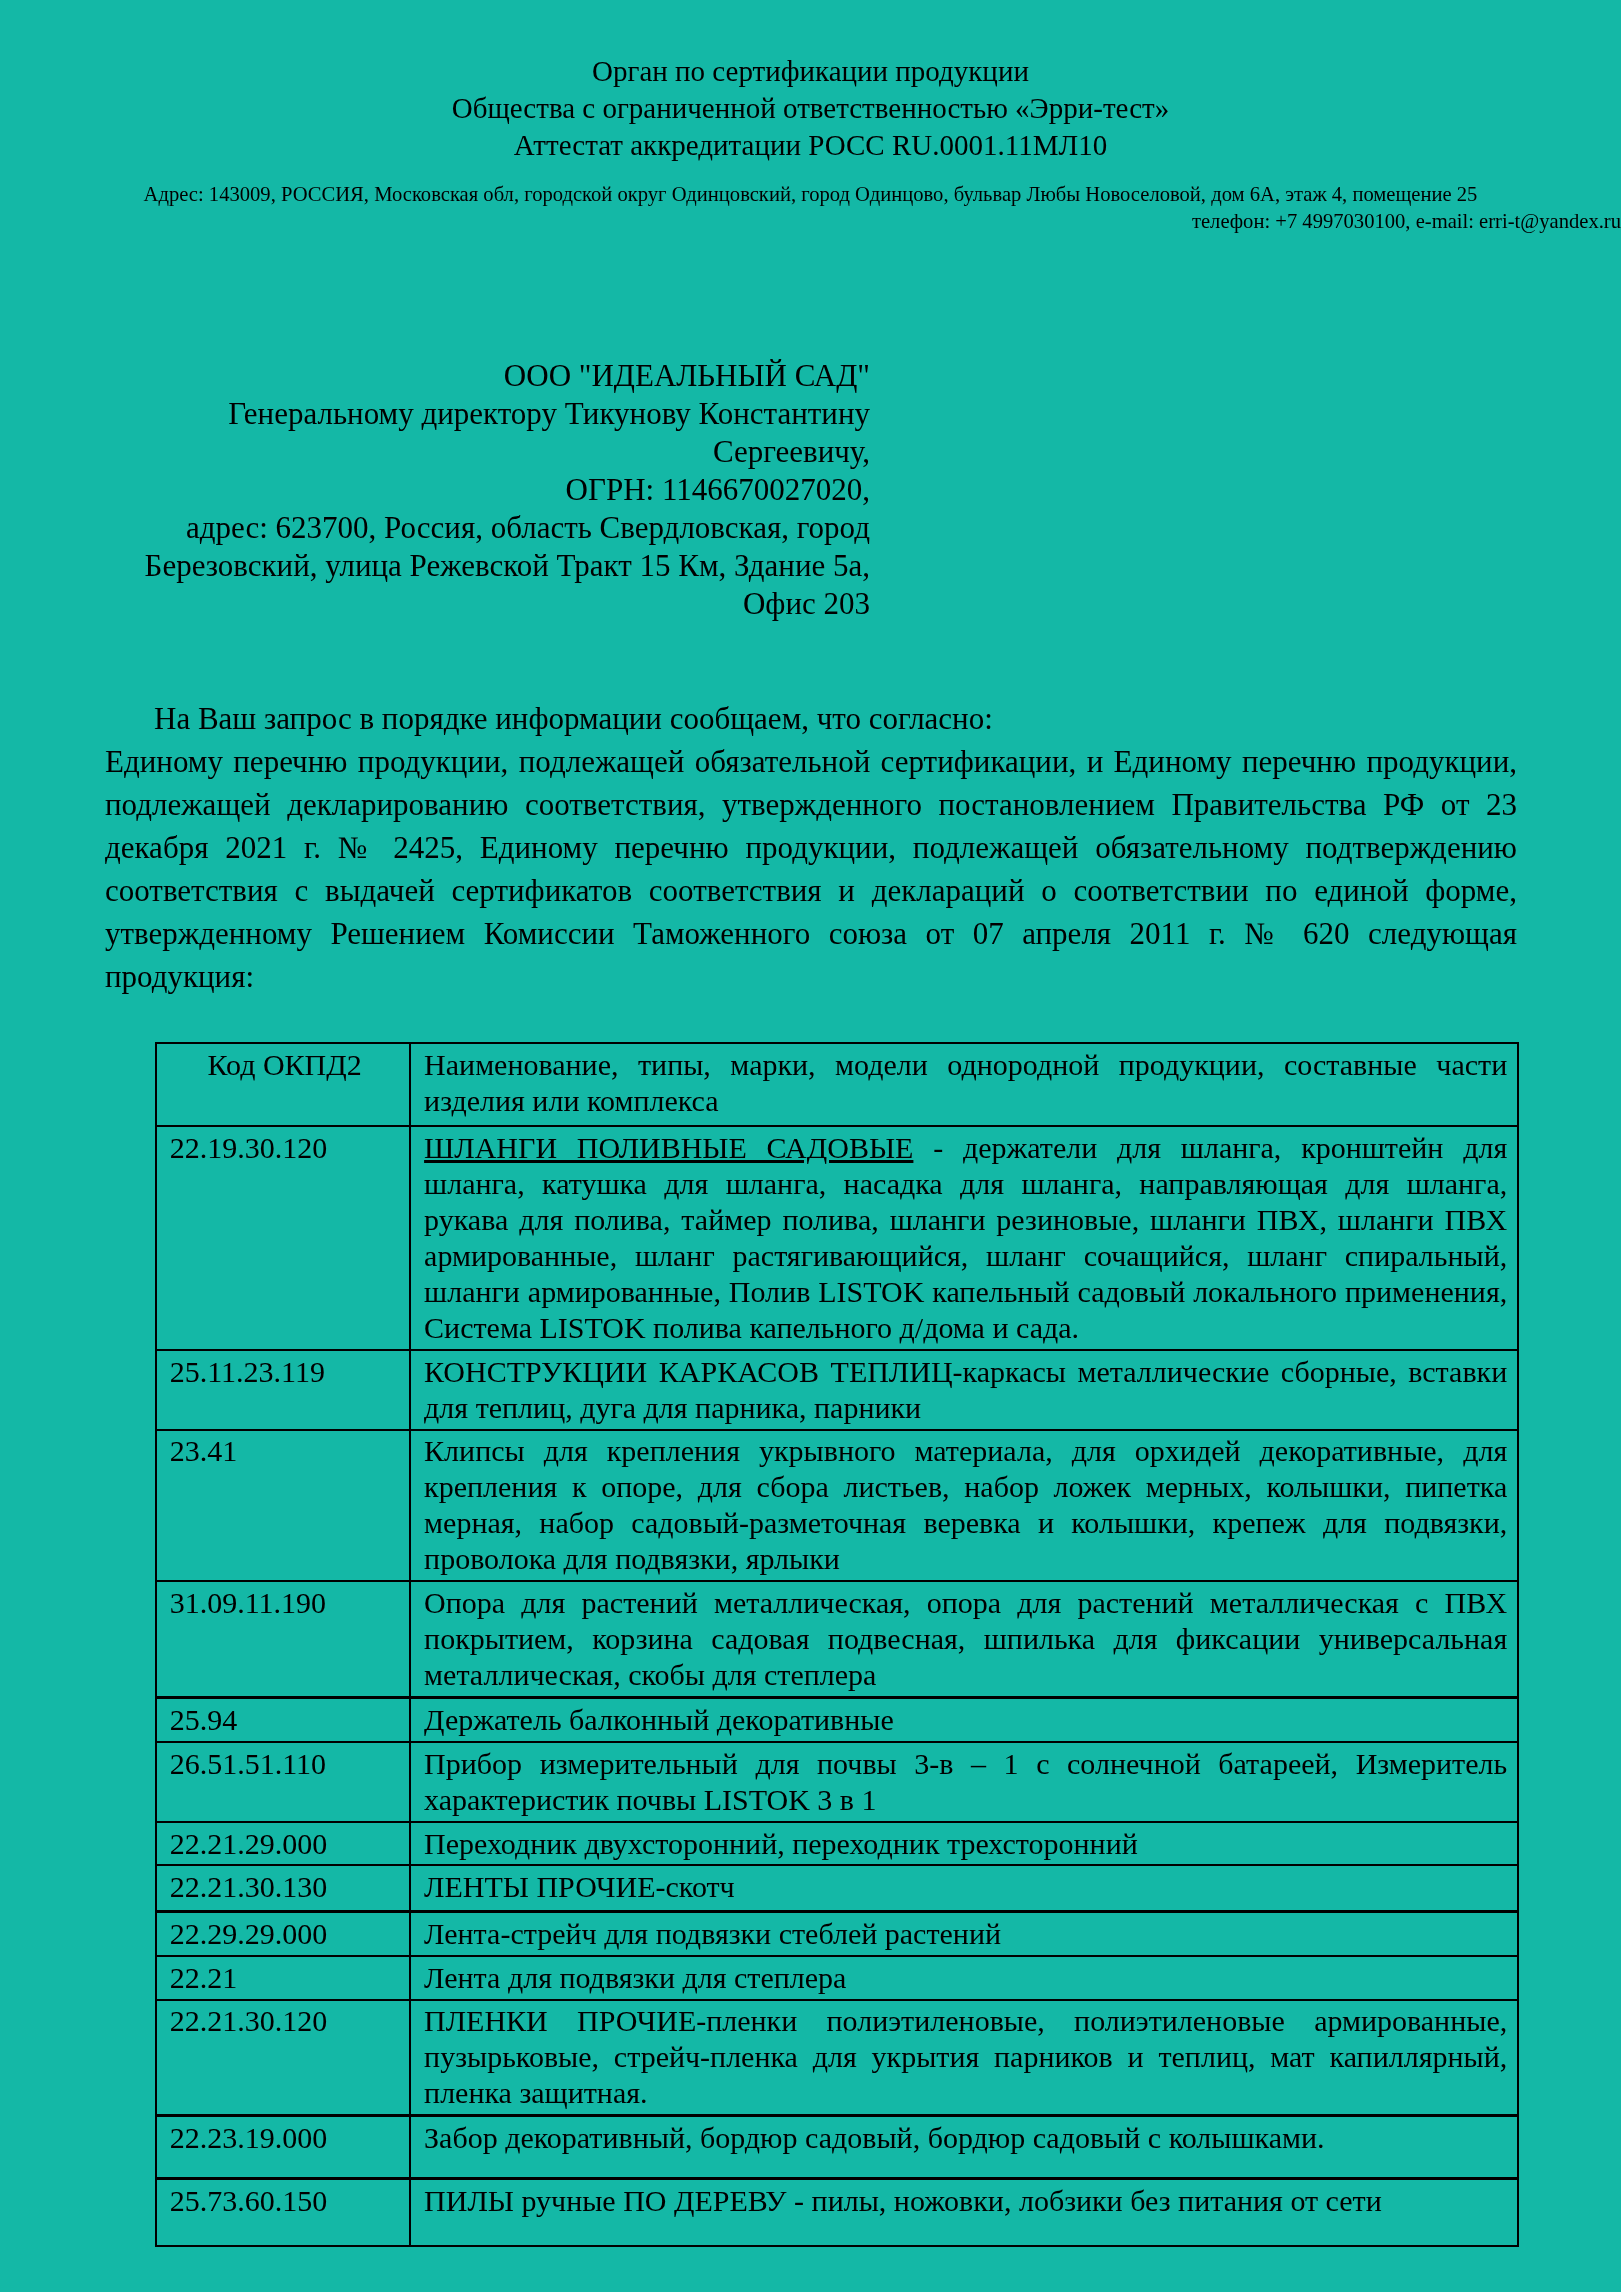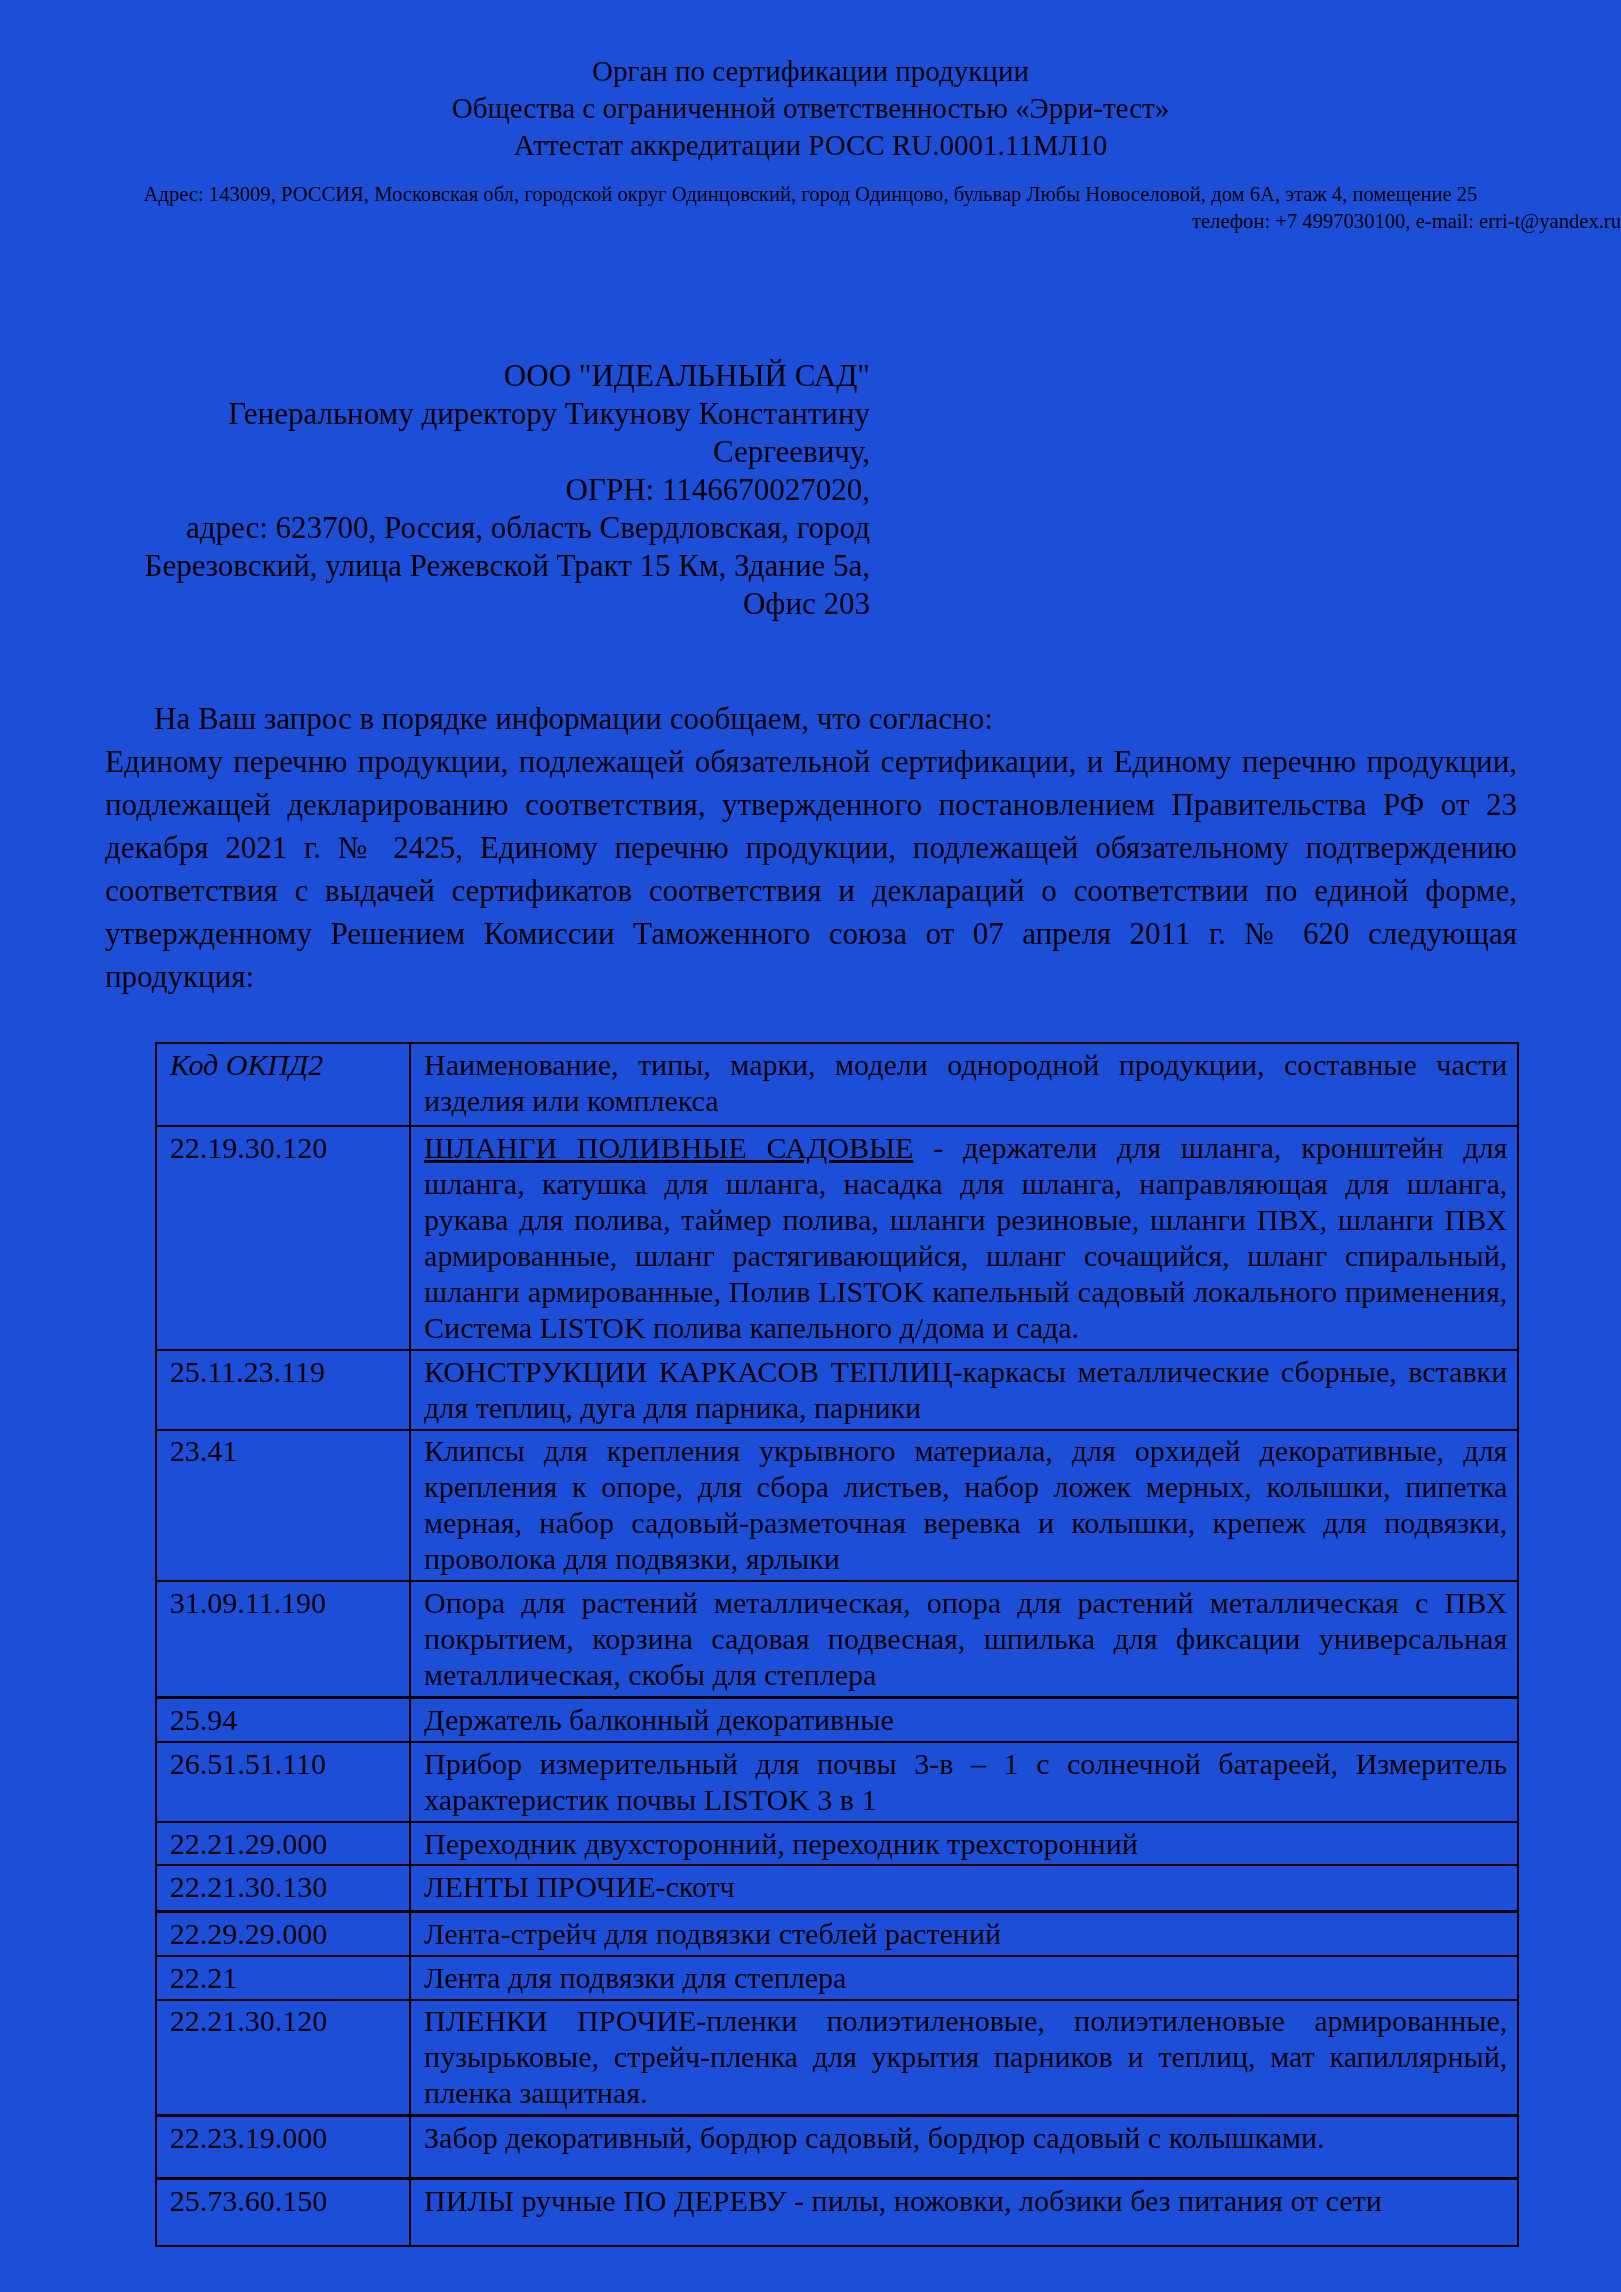--- a/index.html
+++ b/index.html
@@ -5,7 +5,7 @@
   html,body{margin:0;padding:0;background:#888;}
   *{box-sizing:border-box;}
   .page{
-    width:1621px;height:2293px;margin:0 auto;background:#1d4ed8;color:#000;
+    width:1621px;height:2293px;margin:0 auto;background:#14b8a6;color:#000;
     font-family:"Liberation Serif","DejaVu Serif",serif;
     position:relative;overflow:hidden;
   }

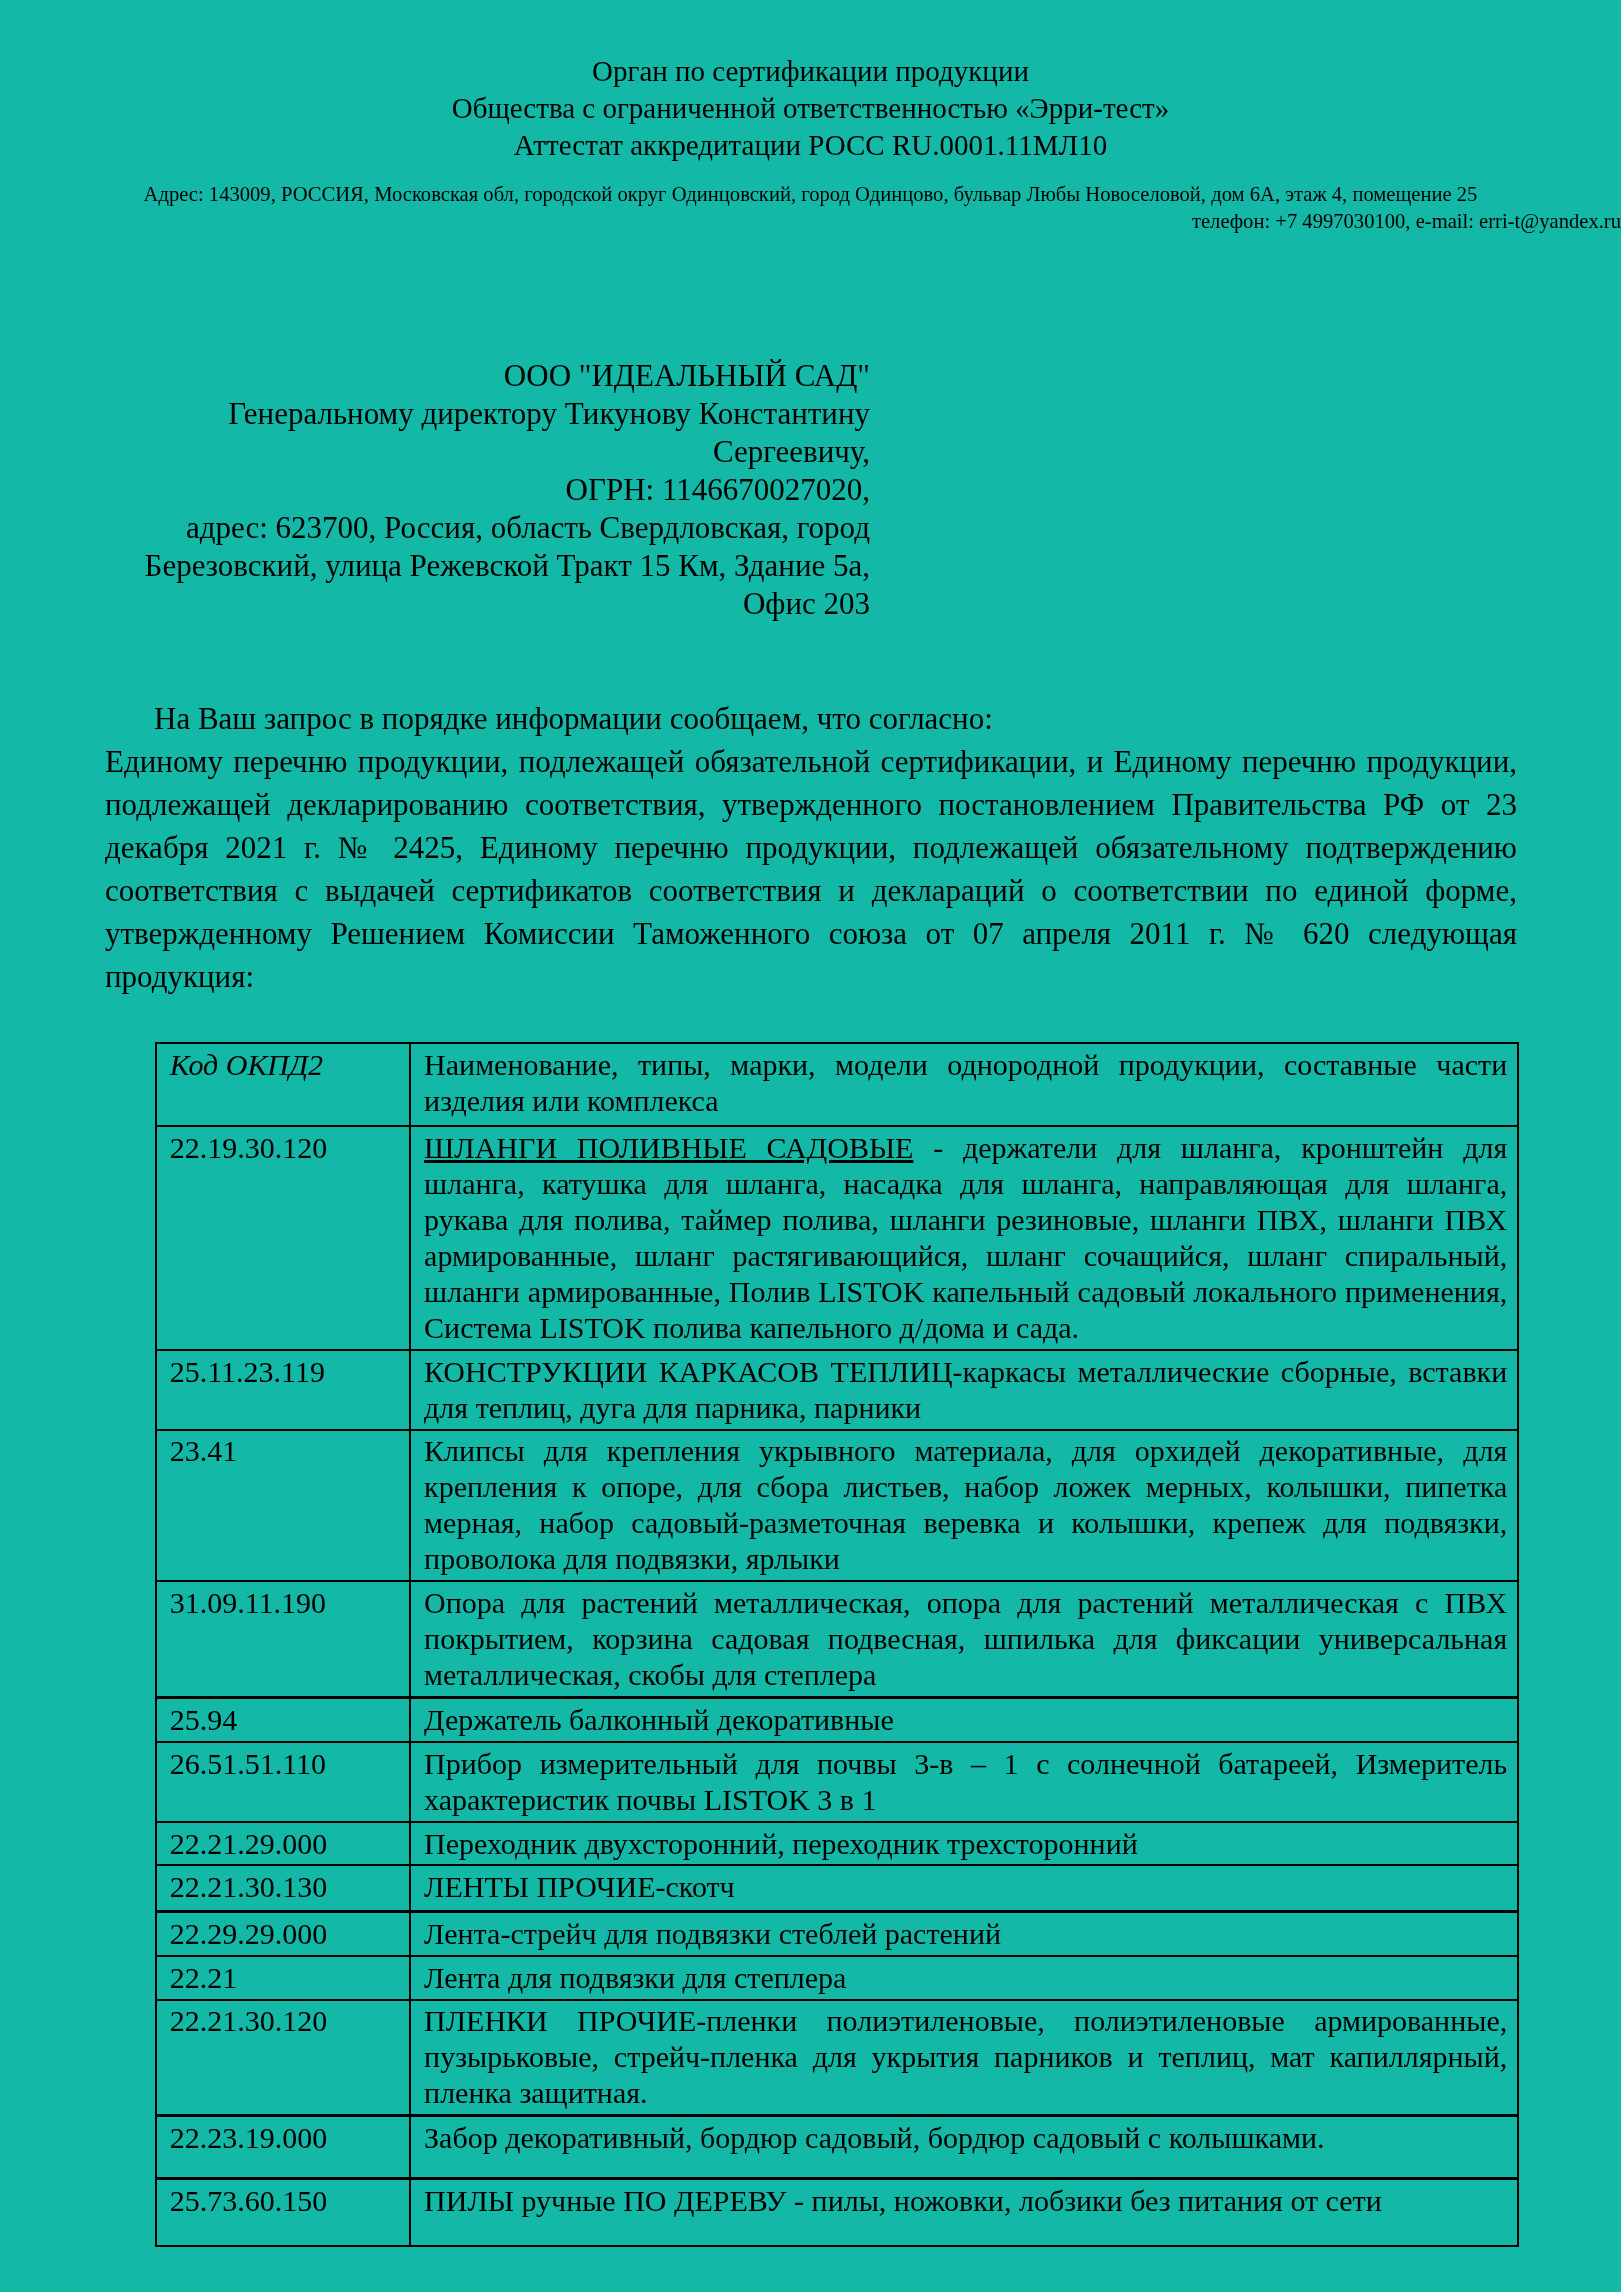--- a/index.html
+++ b/index.html
@@ -33,7 +33,7 @@
     font-size:30px;line-height:36px;font-weight:normal;
     padding:2.9px 9.8px 2.9px 12.7px;
   }
-  th.code-head{width:232px;text-align:left;font-weight:bold;font-style:italic;}
+  th.code-head{width:232px;text-align:center;font-weight:bold;}
   th.name-head{width:1010px;text-align:justify;font-weight:bold;}
   td.code-cell{width:232px;}
   td.name-cell{width:1132px;text-align:justify;}

